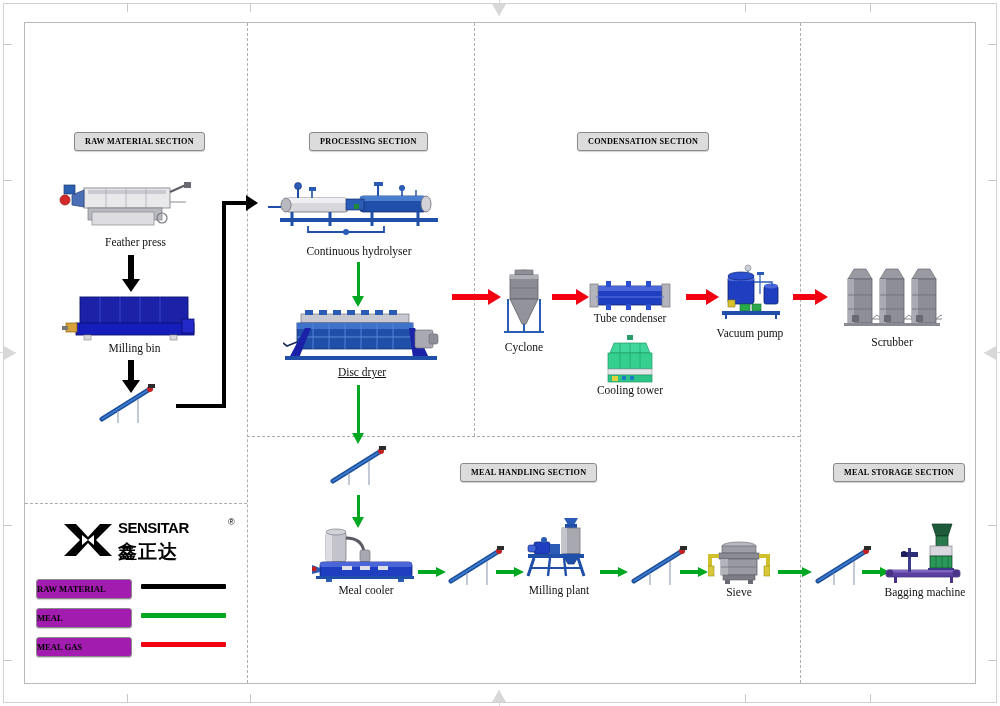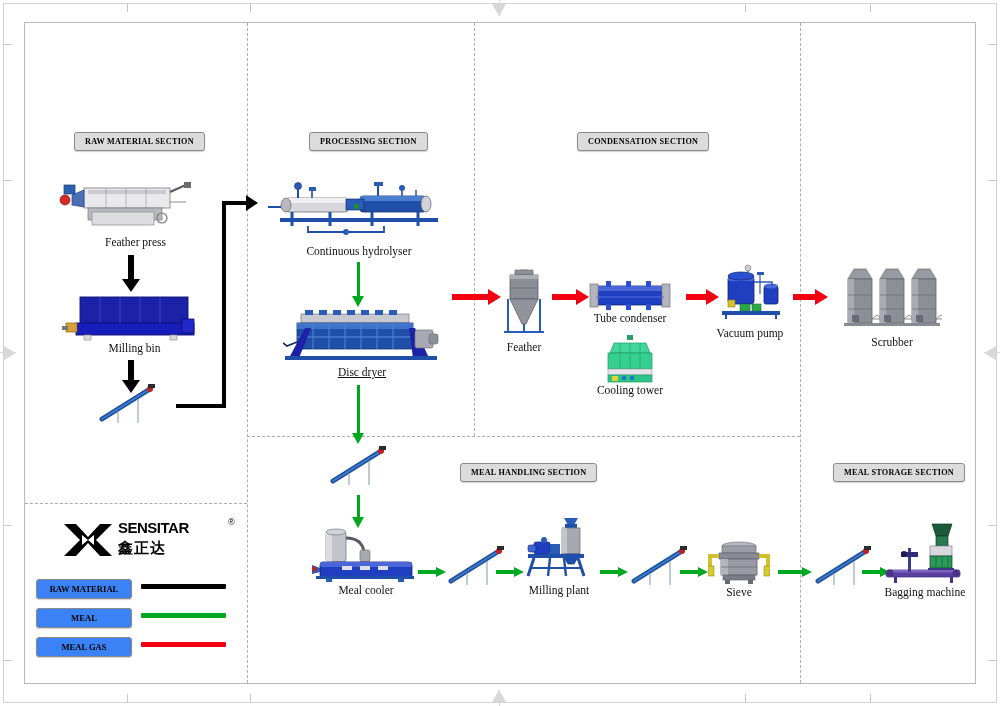--- a/index.html
+++ b/index.html
@@ -275,7 +275,7 @@
       <line x1="4" y1="66" x2="44" y2="66" stroke="#2a5bb5" stroke-width="2"></line>
     </svg>
   </div>
-  <div class="cap" style="left:490px;top:341px;width:68px;">Feather</div>
+  <div class="cap" style="left:490px;top:341px;width:68px;">Cyclone</div>
 
   <div class="arrow" style="left:552px;top:291px;">
     <div class="a-shaft" style="left:0;top:3px;width:26px;height:6px;background:#f20012;"></div>

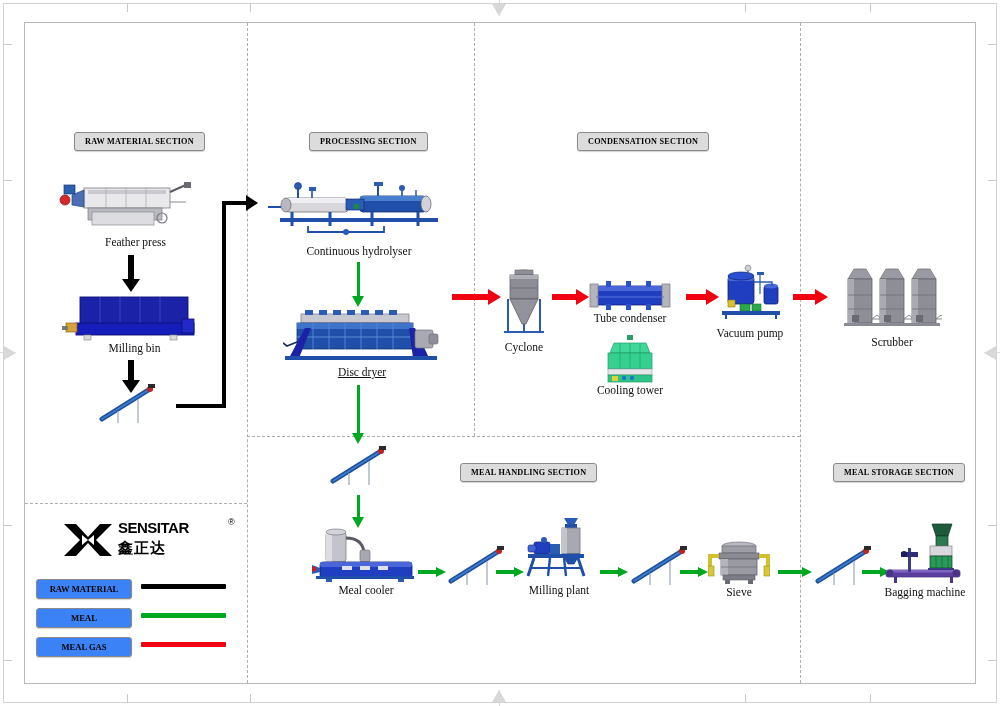--- a/index.html
+++ b/index.html
@@ -48,7 +48,7 @@
   
   .logo-wrap{position:absolute;left:62px;top:521px;width:175px;height:40px;}
   .logo-text{position:absolute;left:56px;top:-2px;font-family:"Liberation Sans",sans-serif;font-weight:bold;font-size:15px;letter-spacing:-.5px;color:#000;}
-  .logo-cn{position:absolute;left:56px;top:18px;font-family:"Liberation Sans",sans-serif;font-weight:bold;font-size:15px;letter-spacing:1px;color:#000;}
+  .logo-cn{position:absolute;left:56px;top:18px;font-family:"Liberation Sans",sans-serif;font-weight:bold;font-size:19px;letter-spacing:1px;color:#000;}
   .logo-r{position:absolute;left:166px;top:-4px;font-size:9px;font-family:"Liberation Sans",sans-serif;}
 </style>
 </head>

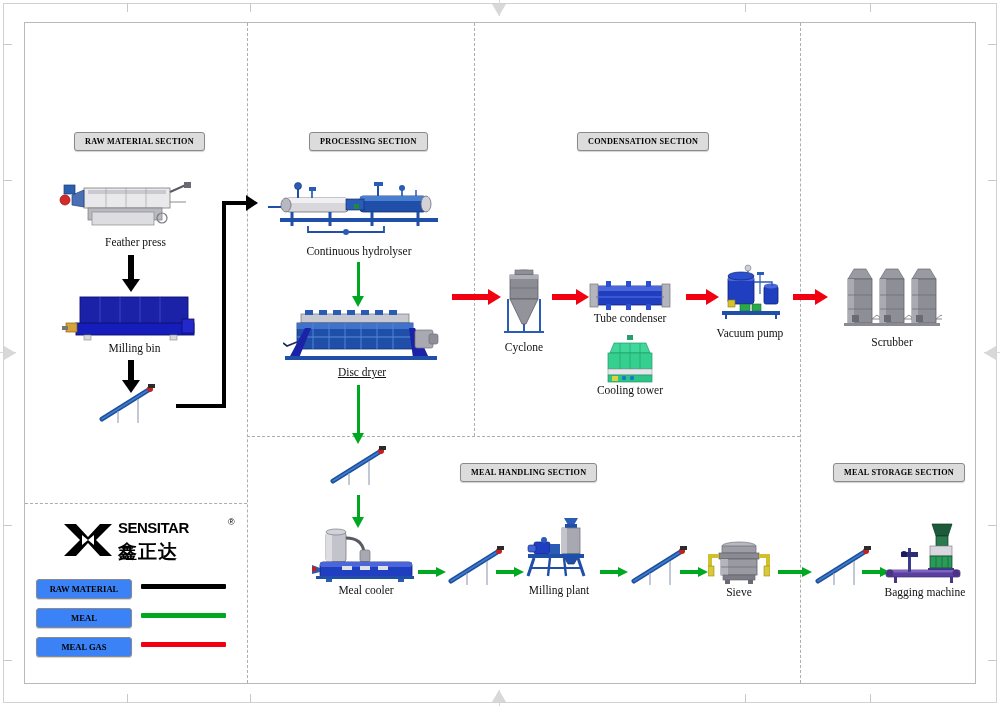--- a/index.html
+++ b/index.html
@@ -40,8 +40,8 @@
   .a-head{position:absolute;width:0;height:0;}
 
   
-  .legend-chip{position:absolute;background:#3b82f6;border:1px solid #8a8a8a;border-radius:3px;
-      font-size:8.6px;font-weight:bold;font-family:"Liberation Serif",serif;text-align:center;
+  .legend-chip{position:absolute;background:#a21caf;border:1px solid #8a8a8a;border-radius:3px;
+      font-size:8.6px;font-weight:bold;font-family:"Liberation Serif",serif;
       width:94px;padding:4px 0;box-shadow:0 1px 1px rgba(0,0,0,.18);}
   .legend-bar{position:absolute;width:85px;height:5px;border-radius:1px;}
 

